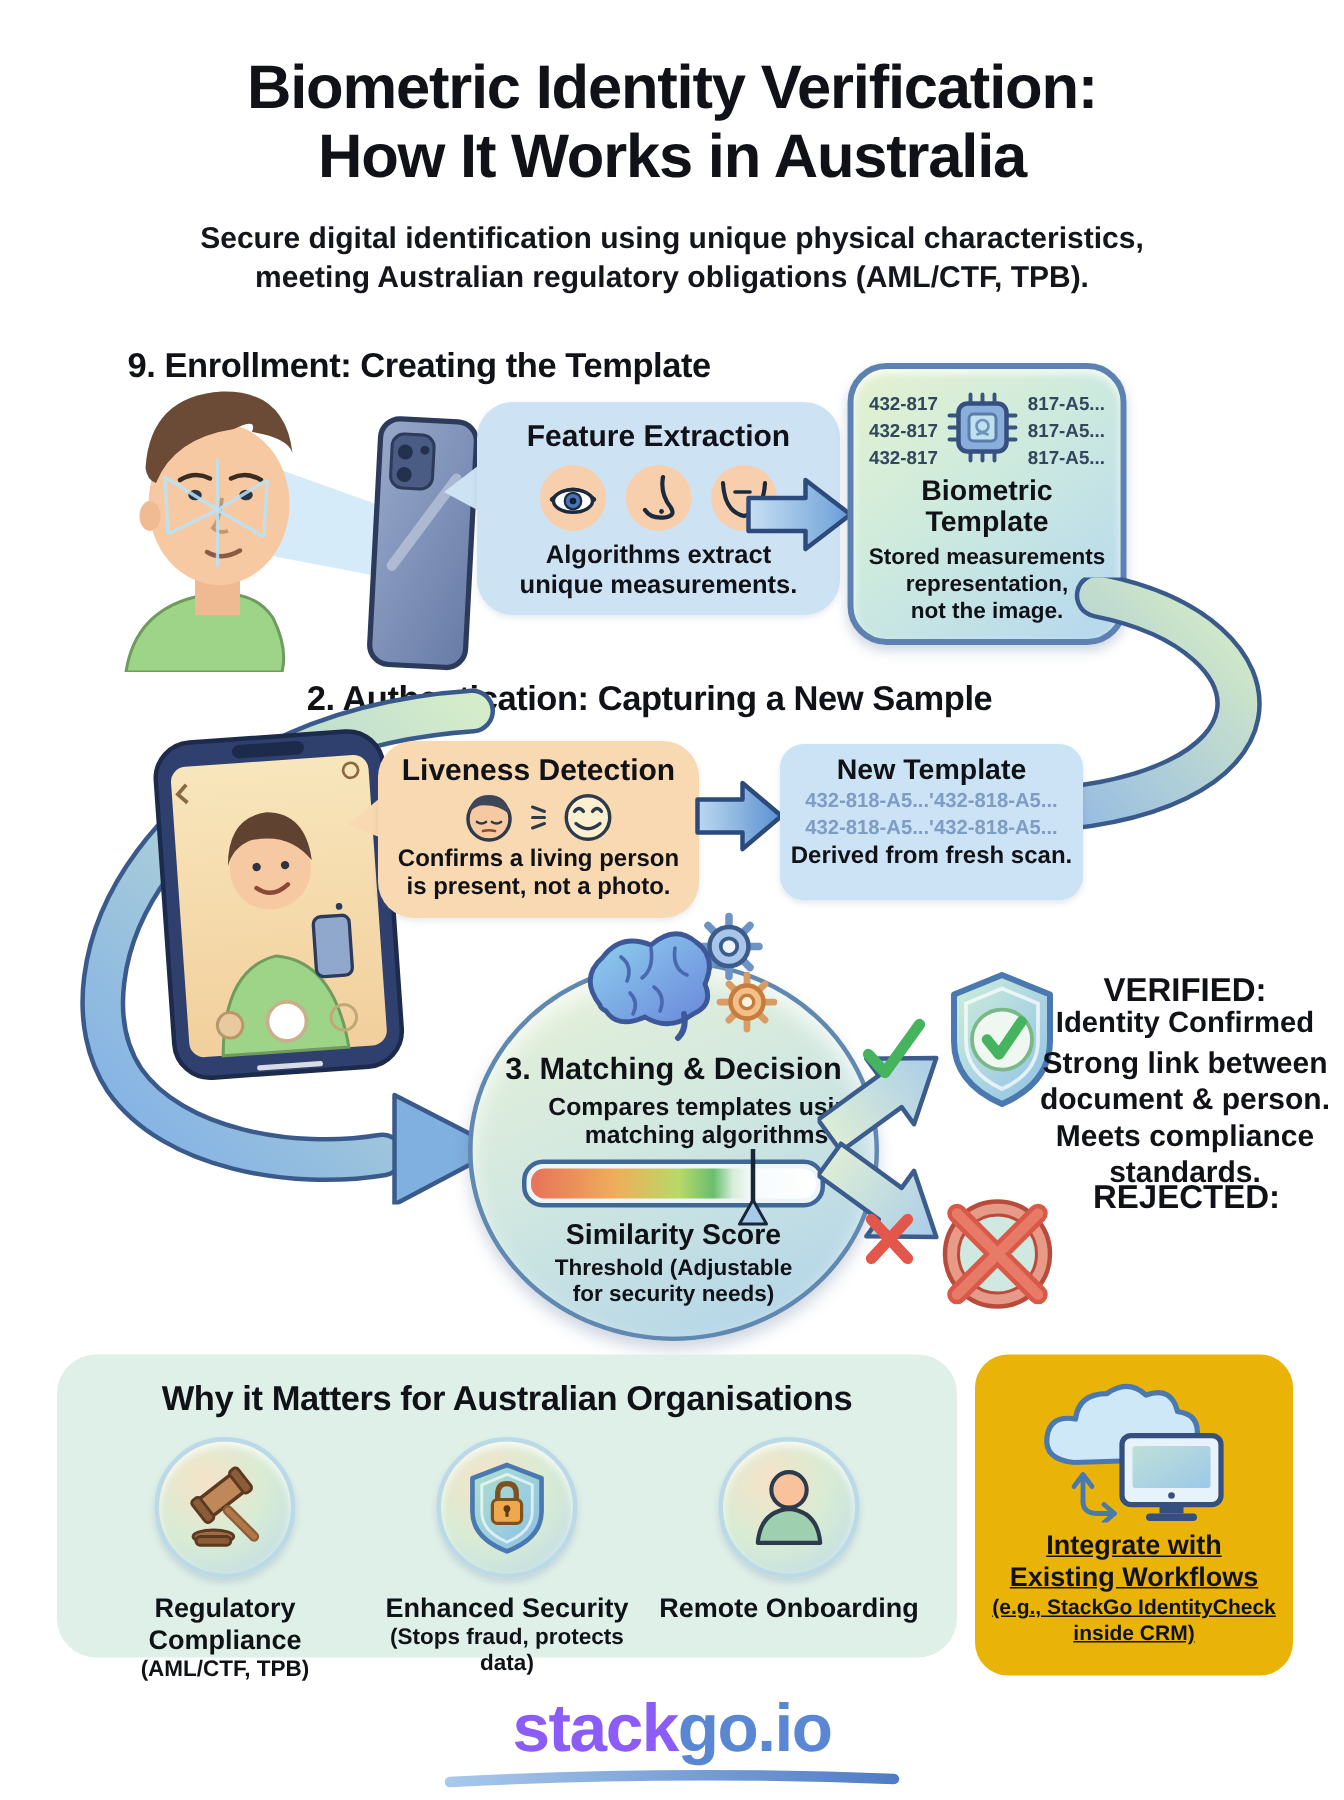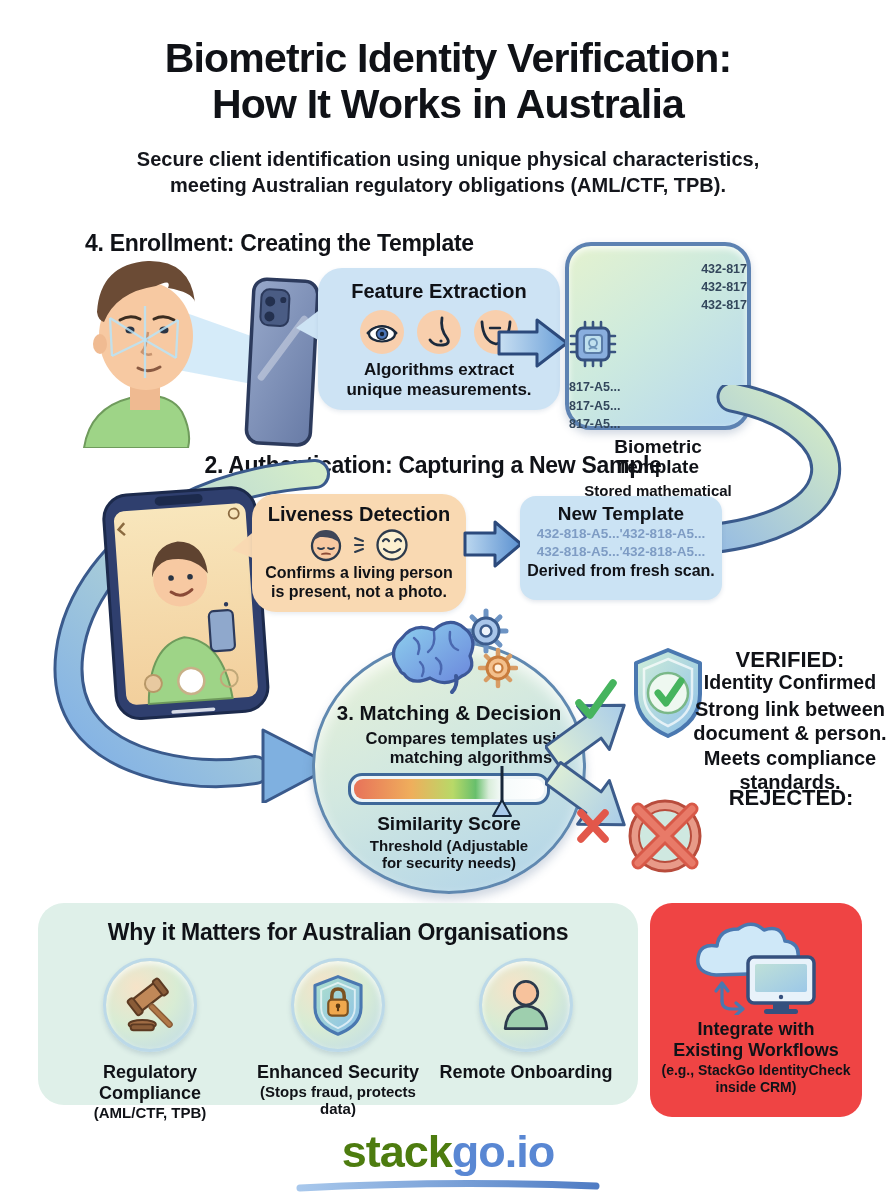--- a/index.html
+++ b/index.html
@@ -60,7 +60,7 @@
 
   <h1 class="abs ctr ml title" style="left:0;right:0;top:36px;">Biometric Identity Verification:
 How It Works in Australia</h1>
-  <div class="abs ctr ml subtitle" style="left:0;right:0;top:146px;">Secure client identification using unique physical characteristics,
+  <div class="abs ctr ml subtitle" style="left:0;right:0;top:146px;">Secure digital identification using unique physical characteristics,
 meeting Australian regulatory obligations (AML/CTF, TPB).</div>
 
   <div class="abs sec-head" style="left:85px;top:230px;">4. Enrollment: Creating the Template</div>

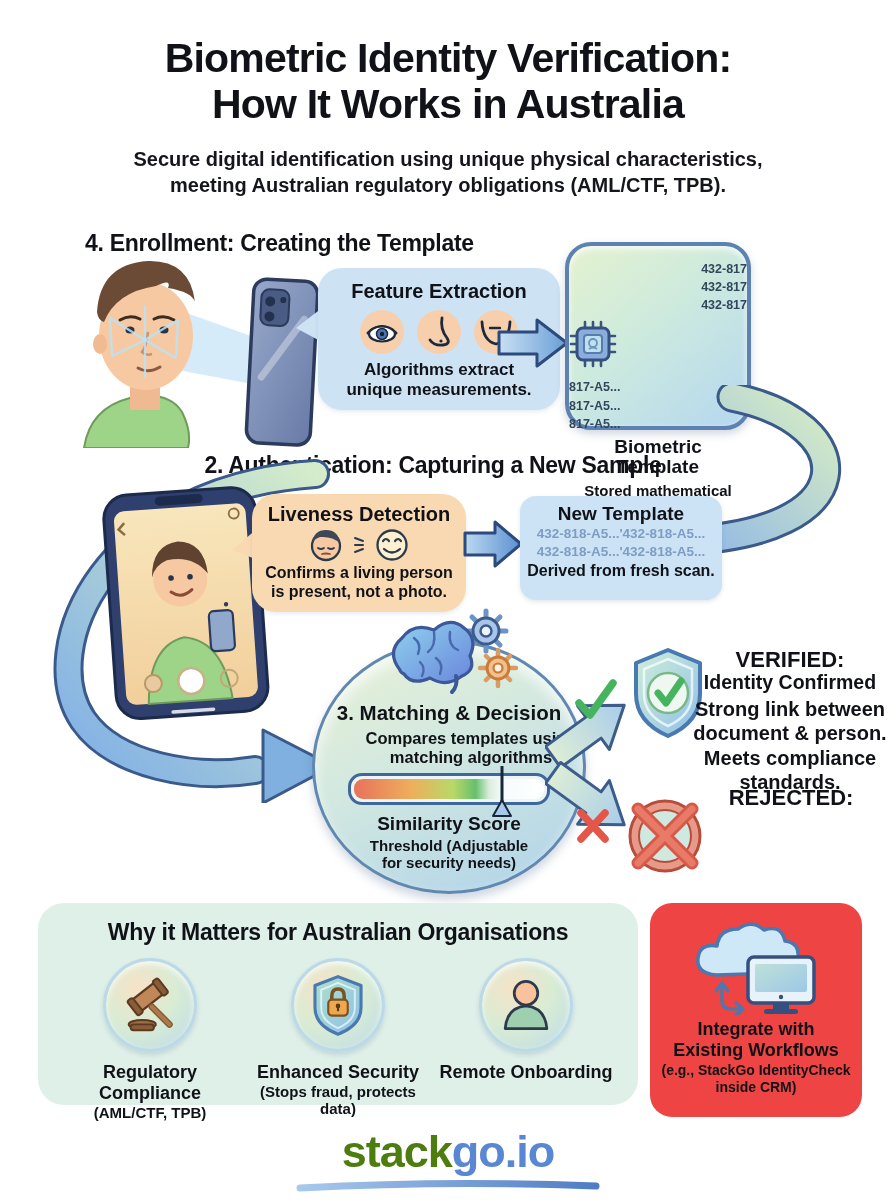--- a/index.html
+++ b/index.html
@@ -63,7 +63,7 @@
   <div class="abs ctr ml subtitle" style="left:0;right:0;top:146px;">Secure digital identification using unique physical characteristics,
 meeting Australian regulatory obligations (AML/CTF, TPB).</div>
 
-  <div class="abs sec-head" style="left:85px;top:230px;">4. Enrollment: Creating the Template</div>
+  <div class="abs sec-head" style="left:85px;top:230px;">9. Enrollment: Creating the Template</div>
 
   <svg class="abs" style="left:50px;top:248px;" width="275" height="200" viewBox="0 0 275 200">
     <defs>

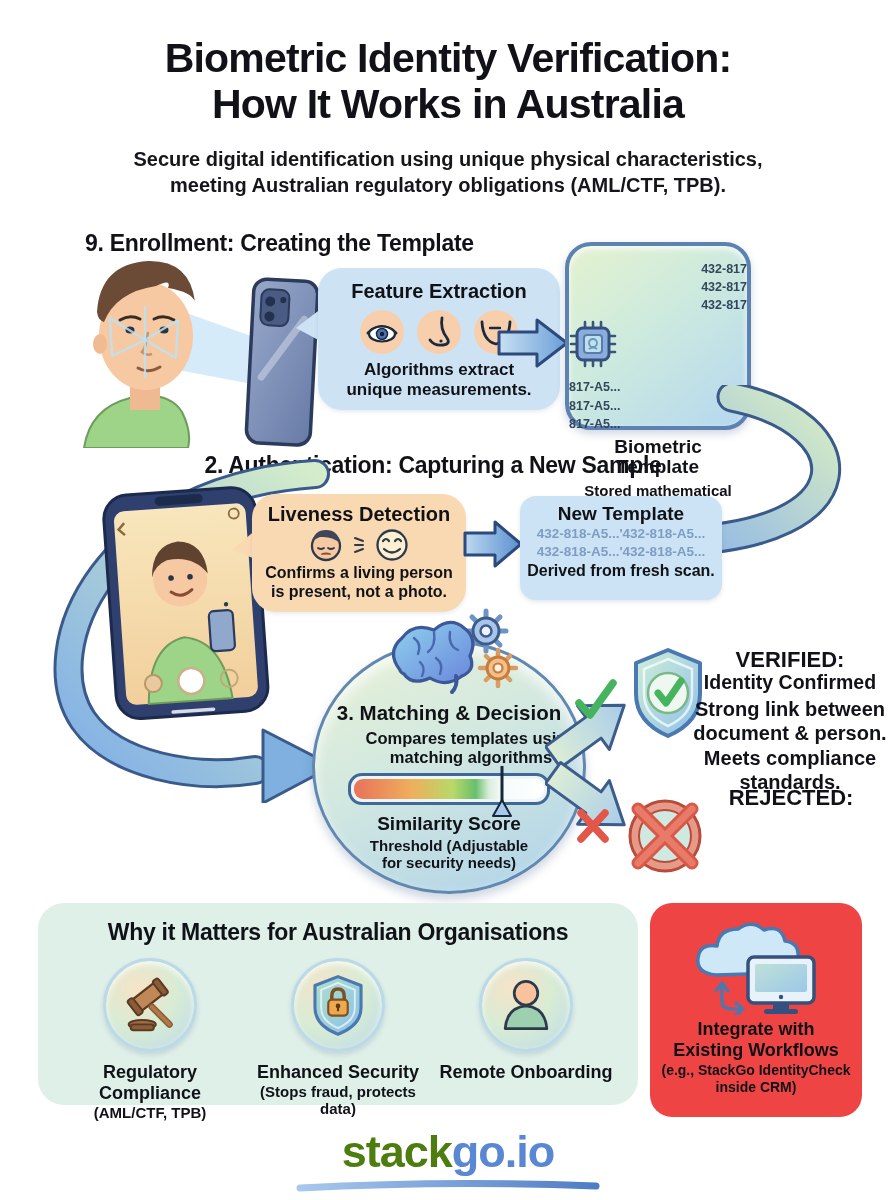--- a/index.html
+++ b/index.html
@@ -142,7 +142,7 @@
   </svg>
 
   <div class="abs tpl-box" style="left:565px;top:242px;width:178px;height:180px;">
-    <div style="display:flex;justify-content:center;gap:6px;margin-top:14px;flex-direction:column;">
+    <div style="display:flex;justify-content:center;align-items:center;gap:6px;margin-top:14px;">
       <span class="code" style="text-align:right;">
         <div>432-817</div>
         <div>432-817</div>

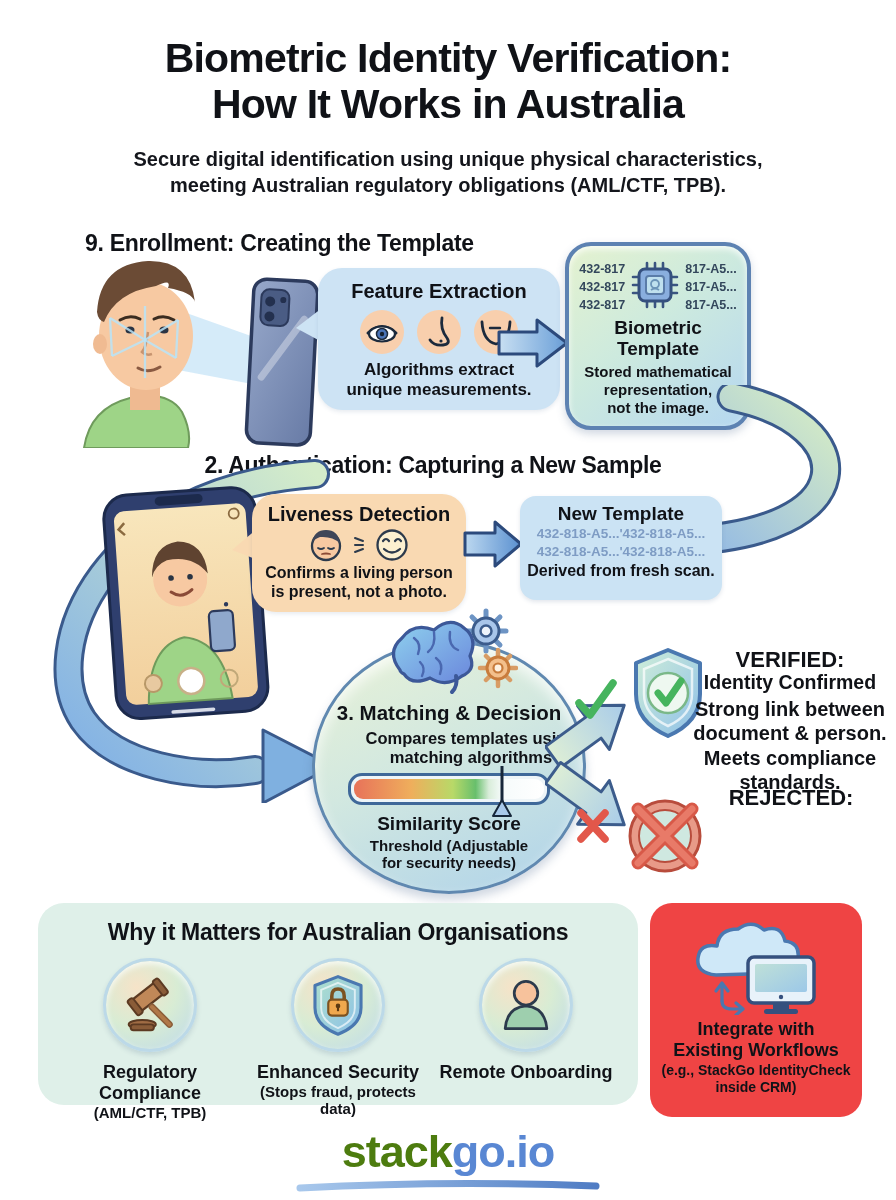--- a/index.html
+++ b/index.html
@@ -167,7 +167,7 @@
     </div>
     <div class="ctr ml tpl-title" style="margin-top:4px;">Biometric
 Template</div>
-    <div class="ctr ml tpl-desc" style="margin-top:4px;">Stored mathematical
+    <div class="ctr ml tpl-desc" style="margin-top:4px;">Stored measurements
 representation,
 not the image.</div>
   </div>

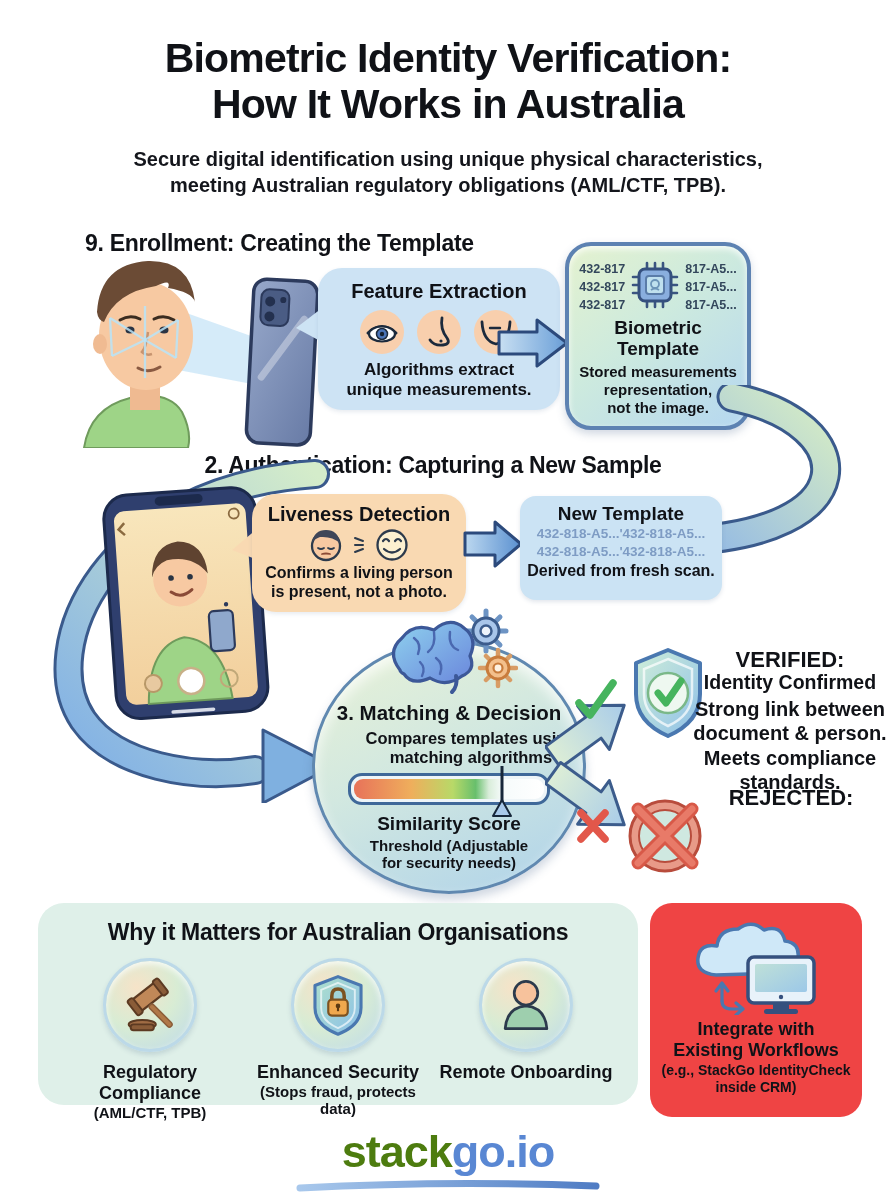--- a/index.html
+++ b/index.html
@@ -46,7 +46,7 @@
                   box-shadow:inset 0 3px 6px rgba(255,255,255,.8),0 3px 5px rgba(80,110,140,.2);}
   .benefit-title{font-size:18px;font-weight:800;}
   .benefit-sub{font-size:15px;font-weight:600;}
-  .integration-panel{background:#ef4444;border-radius:22px;}
+  .integration-panel{background:#eab308;border-radius:22px;text-decoration:underline;}
   .integ-title{font-size:18px;font-weight:800;line-height:1.15;}
   .integ-sub{font-size:14px;font-weight:600;line-height:1.2;}
   .logo{font-size:45px;font-weight:800;letter-spacing:-1px;}

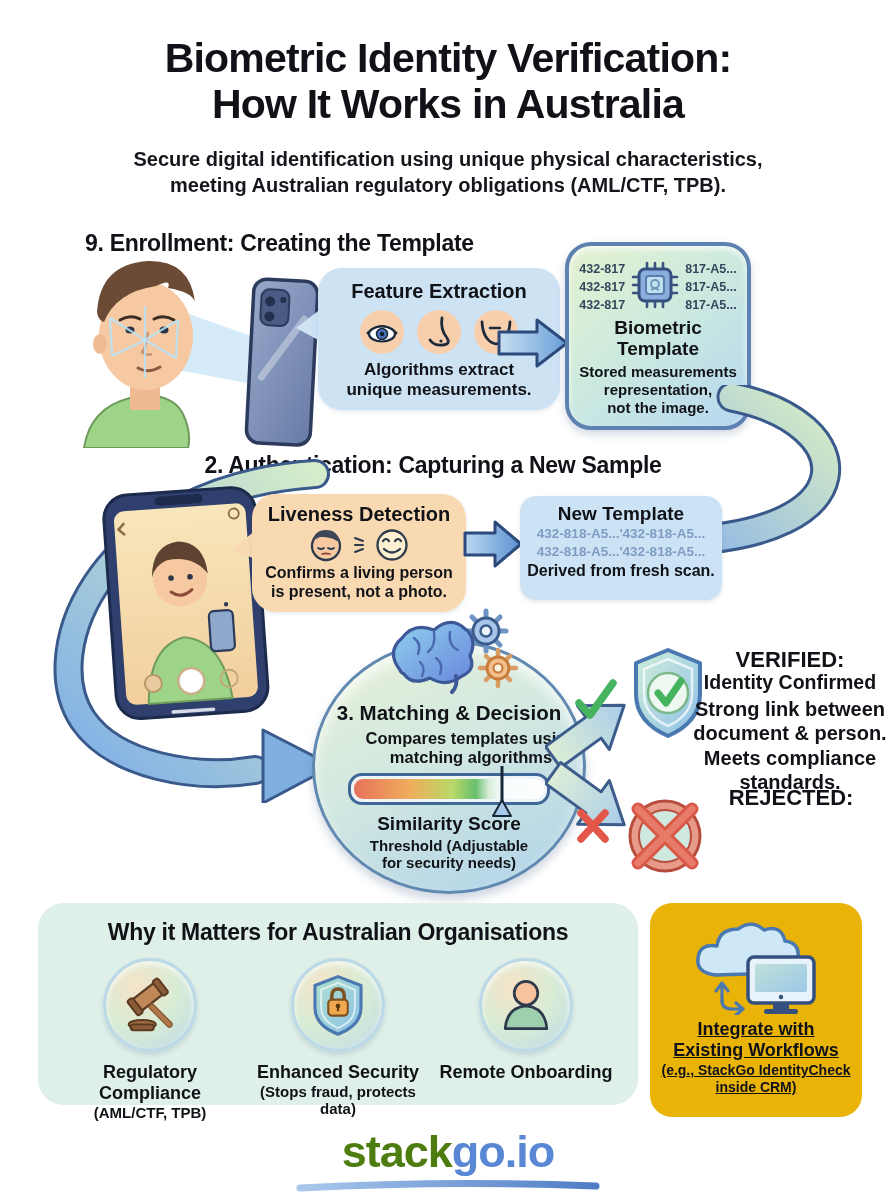--- a/index.html
+++ b/index.html
@@ -50,7 +50,7 @@
   .integ-title{font-size:18px;font-weight:800;line-height:1.15;}
   .integ-sub{font-size:14px;font-weight:600;line-height:1.2;}
   .logo{font-size:45px;font-weight:800;letter-spacing:-1px;}
-  .logo-dark{color:#4d7c0f;}
+  .logo-dark{color:#8b5cf6;}
   .logo-light{color:#5987d3;}
 </style>
 </head>

